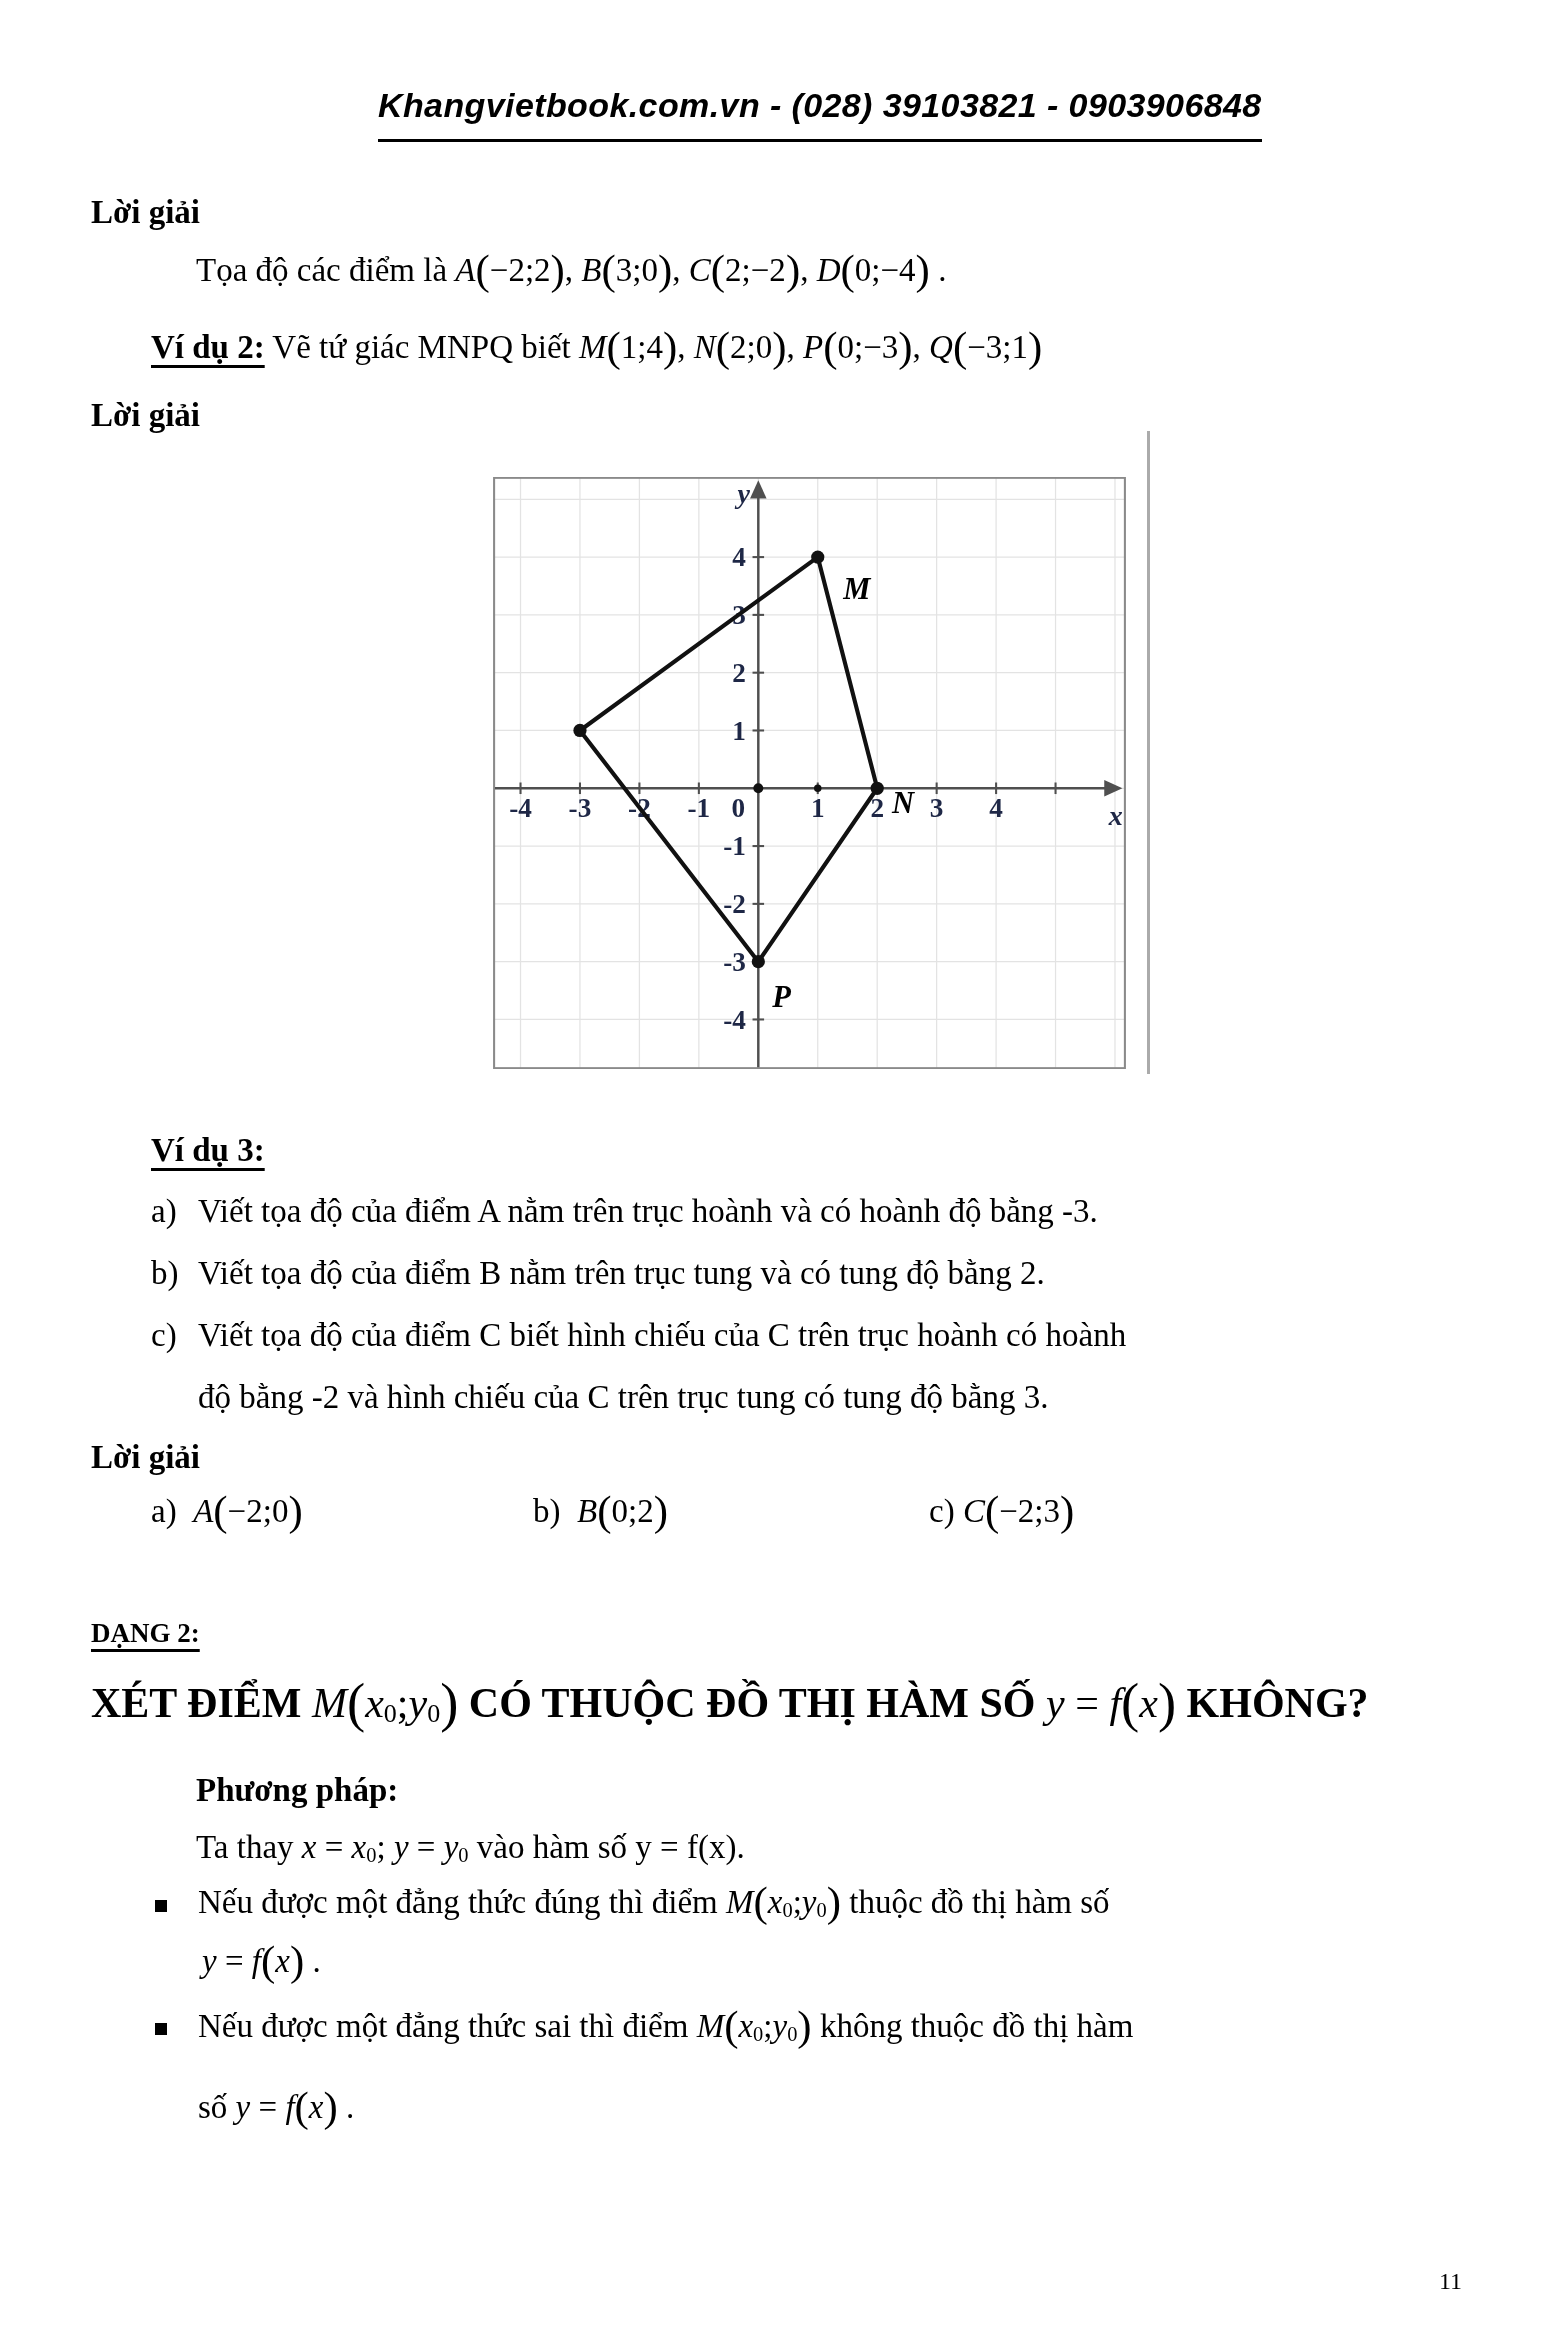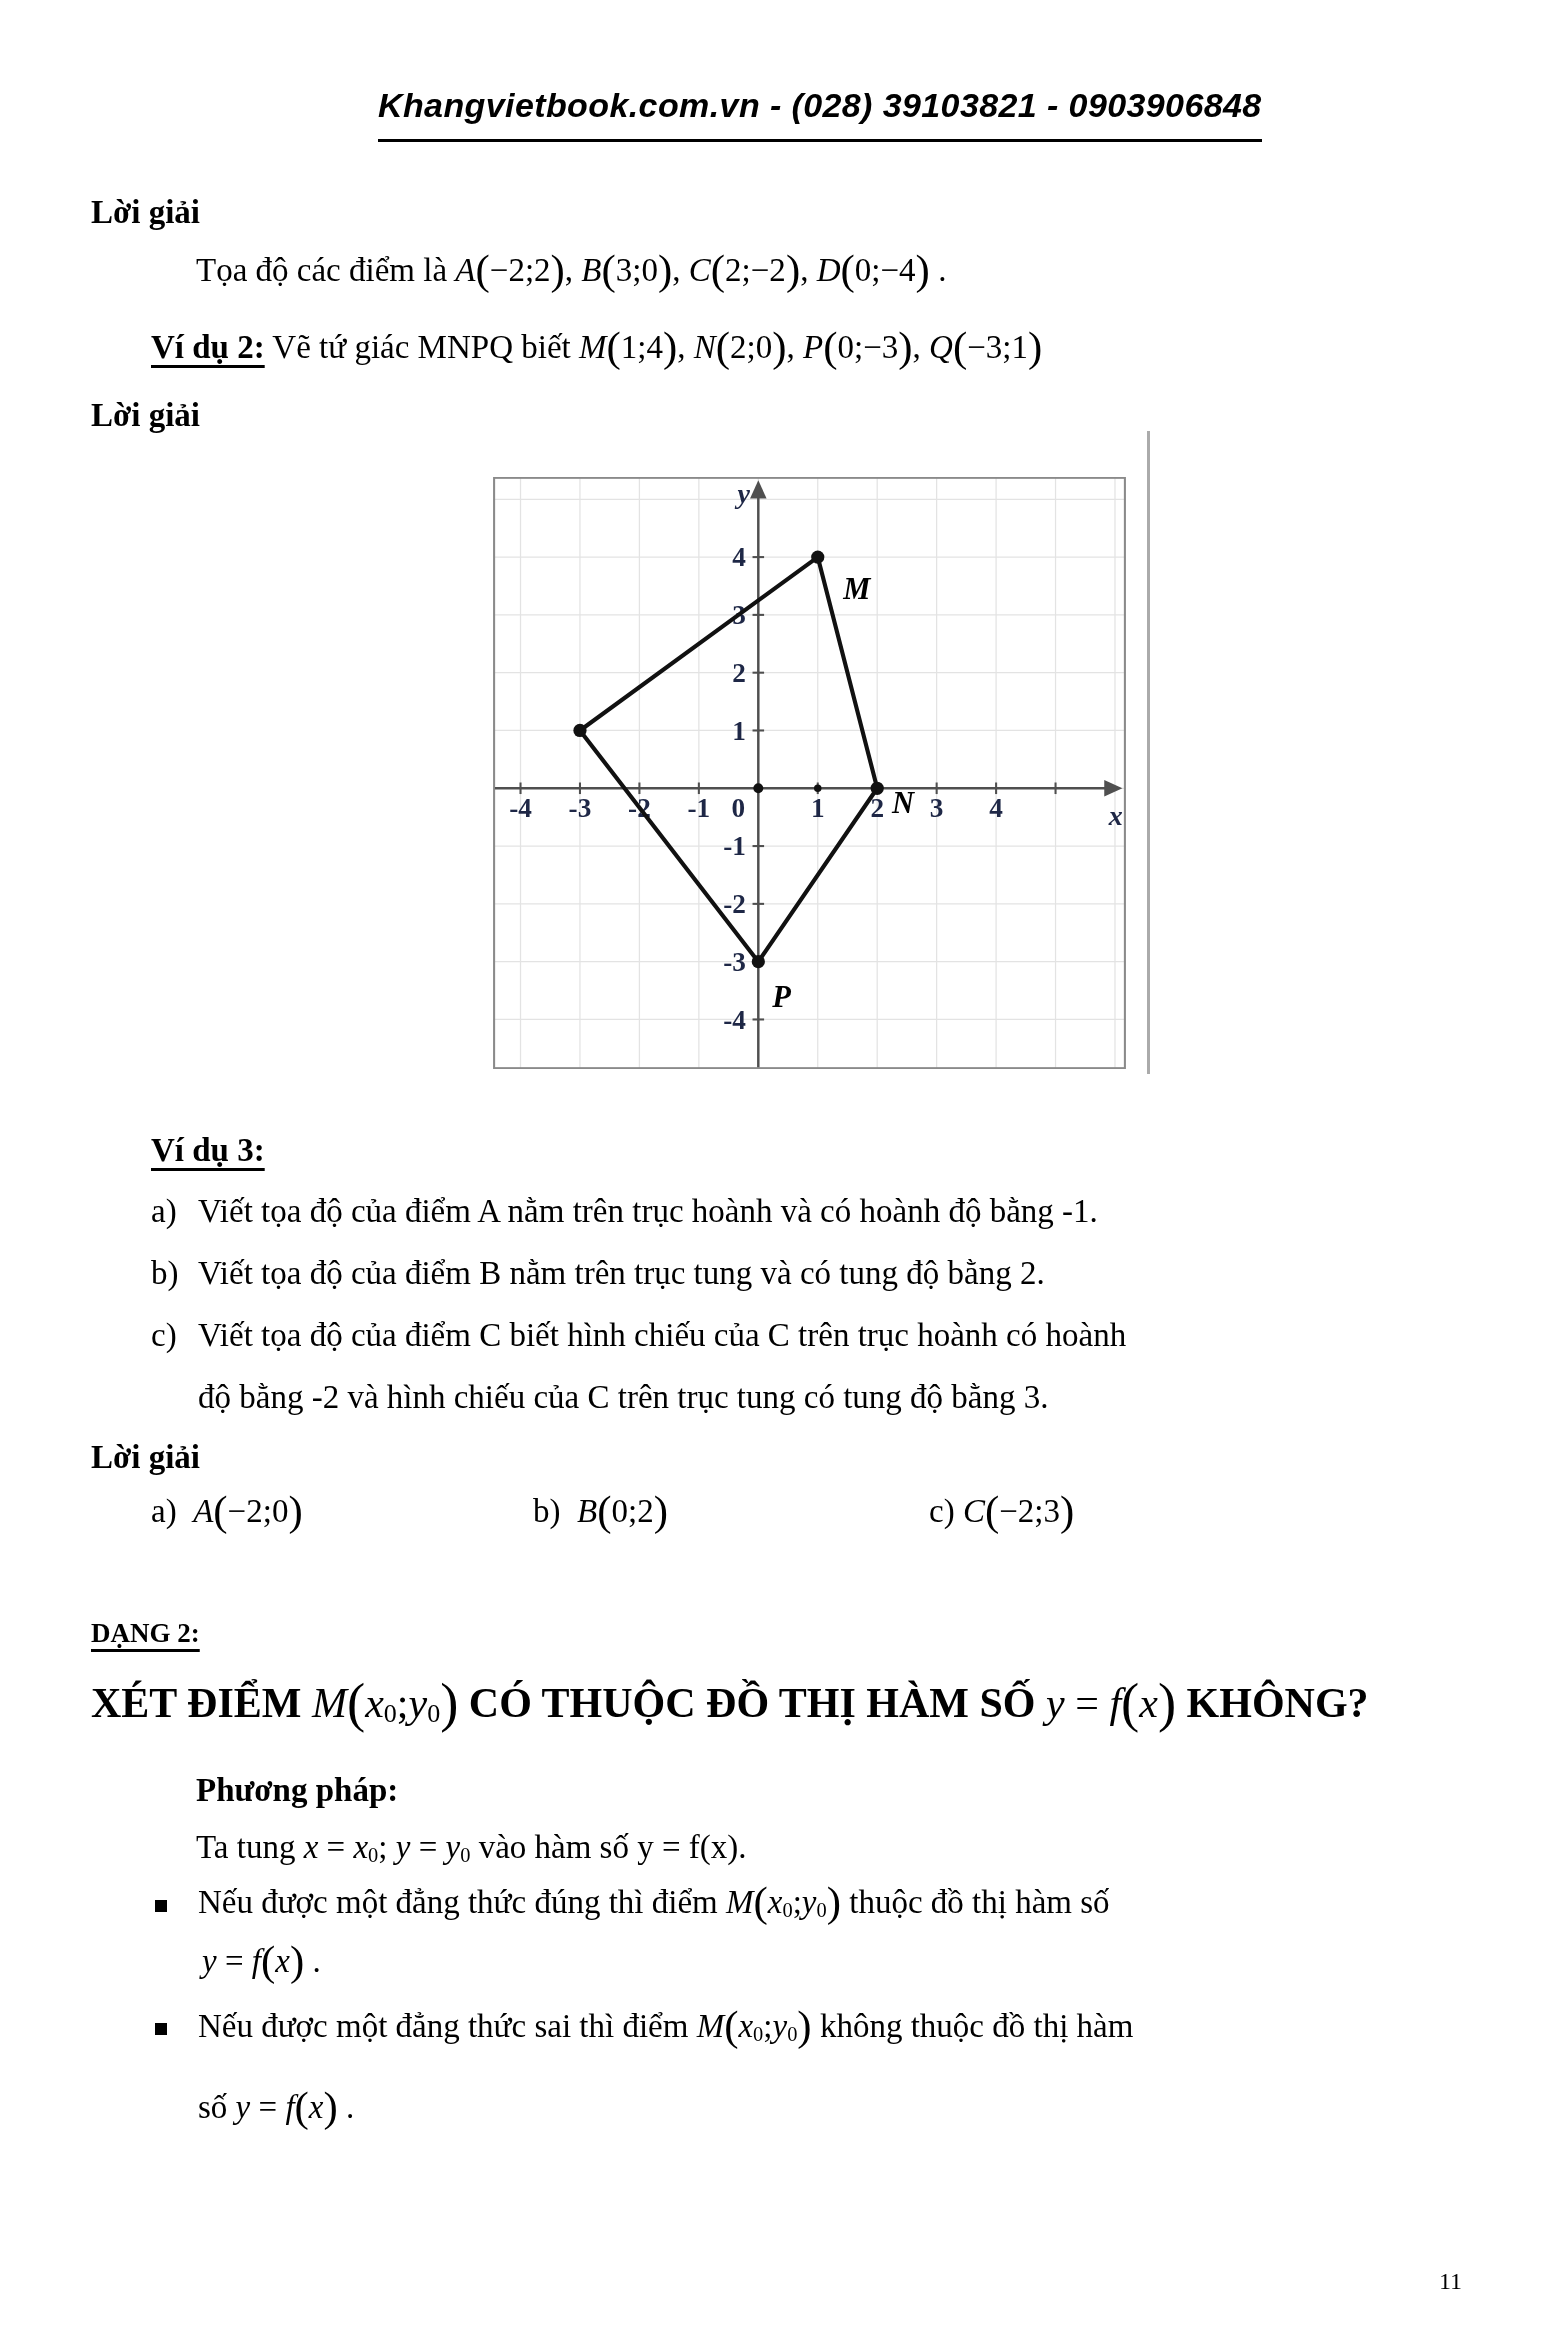--- a/index.html
+++ b/index.html
@@ -121,7 +121,7 @@
 </div>
 
 <div class="abs t" style="left:151px;top:1191px">
-  <span class="marker">a)</span><span>Viết tọa độ của điểm A nằm trên trục hoành và có hoành độ bằng -1.</span>
+  <span class="marker">a)</span><span>Viết tọa độ của điểm A nằm trên trục hoành và có hoành độ bằng -3.</span>
 </div>
 
 <div class="abs t" style="left:151px;top:1253px">

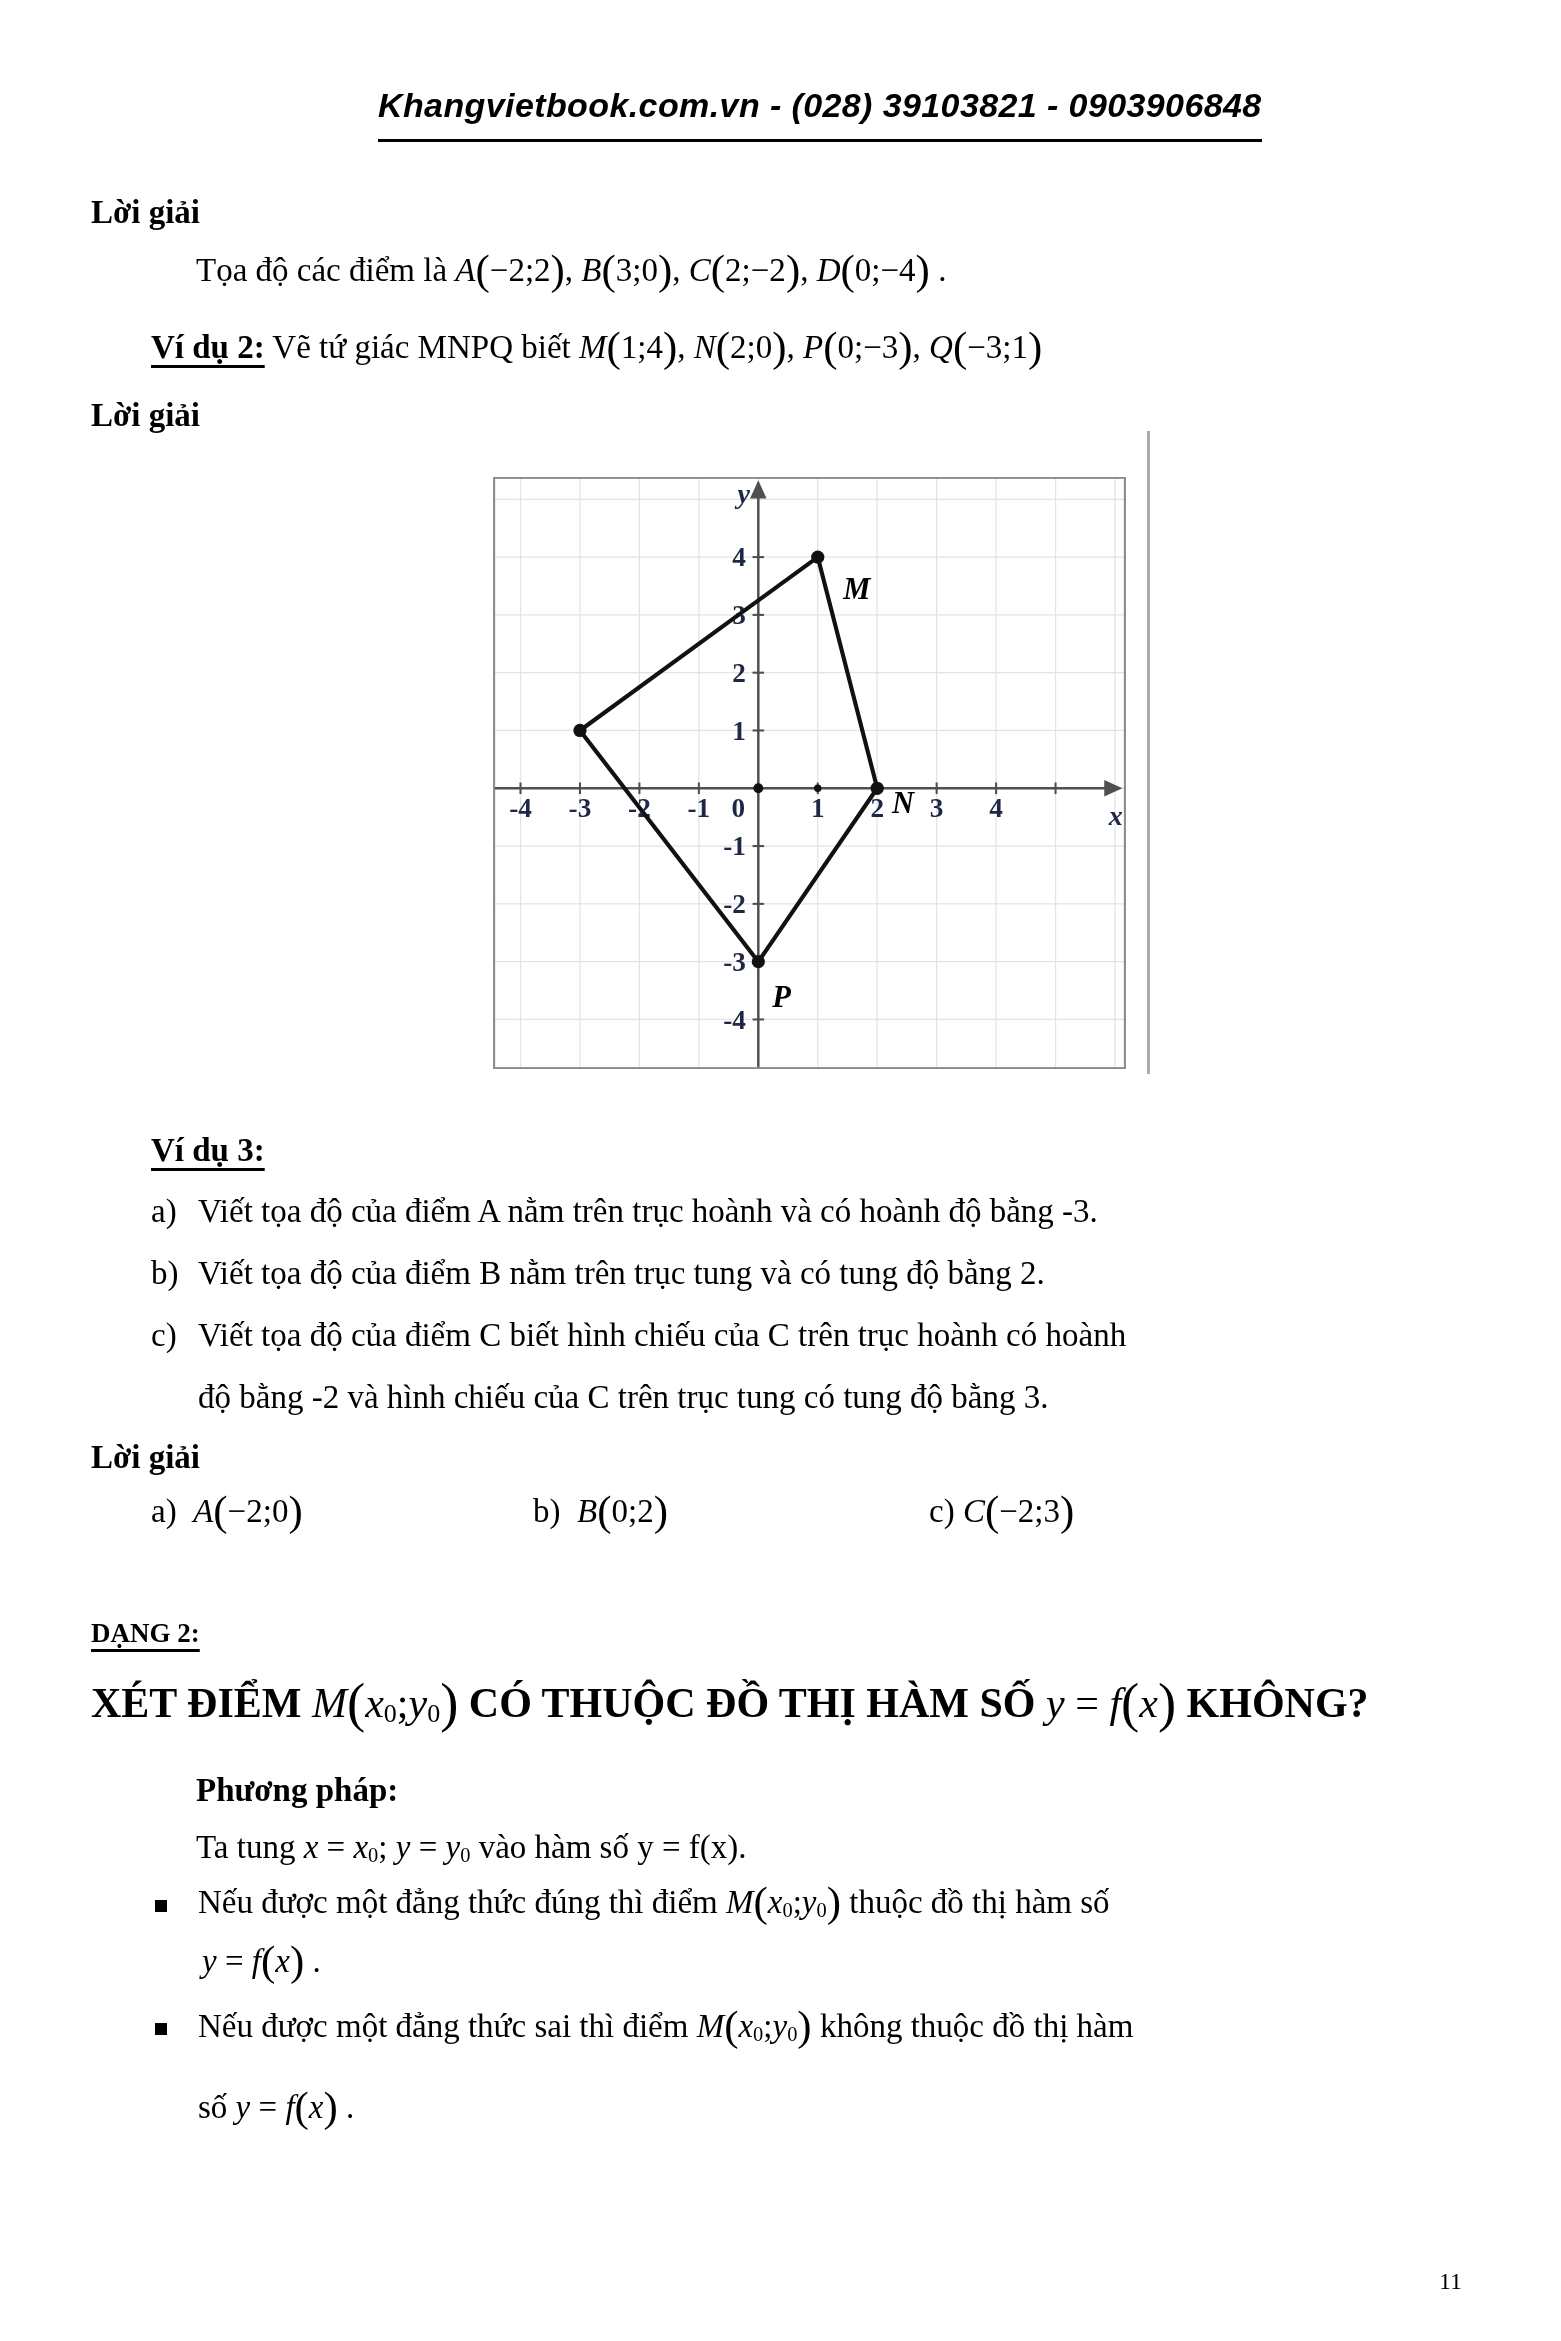--- a/index.html
+++ b/index.html
@@ -148,7 +148,7 @@
 
 <div class="abs t bold" style="left:196px;top:1770px">Phương pháp:</div>
 
-<div class="abs t" style="left:196px;top:1827px"><span>Ta tung </span><span class="m">x</span><span> = </span><span class="m">x</span><span class="s">0</span><span>; </span><span class="m">y</span><span> = </span><span class="m">y</span><span class="s">0</span><span> vào hàm số y = f(x).</span></div>
+<div class="abs t" style="left:196px;top:1827px"><span>Ta thay </span><span class="m">x</span><span> = </span><span class="m">x</span><span class="s">0</span><span>; </span><span class="m">y</span><span> = </span><span class="m">y</span><span class="s">0</span><span> vào hàm số y = f(x).</span></div>
 
 <div class="abs bullet-sq" style="left:155px;top:1900px"></div>
 <div class="abs t" style="left:198px;top:1882px"><span>Nếu được một đẳng thức đúng thì điểm </span><span class="m">M</span><span class="p">(</span><span class="m">x</span><span class="s">0</span><span>;</span><span class="m">y</span><span class="s">0</span><span class="p">)</span><span> thuộc đồ thị hàm số</span></div>

